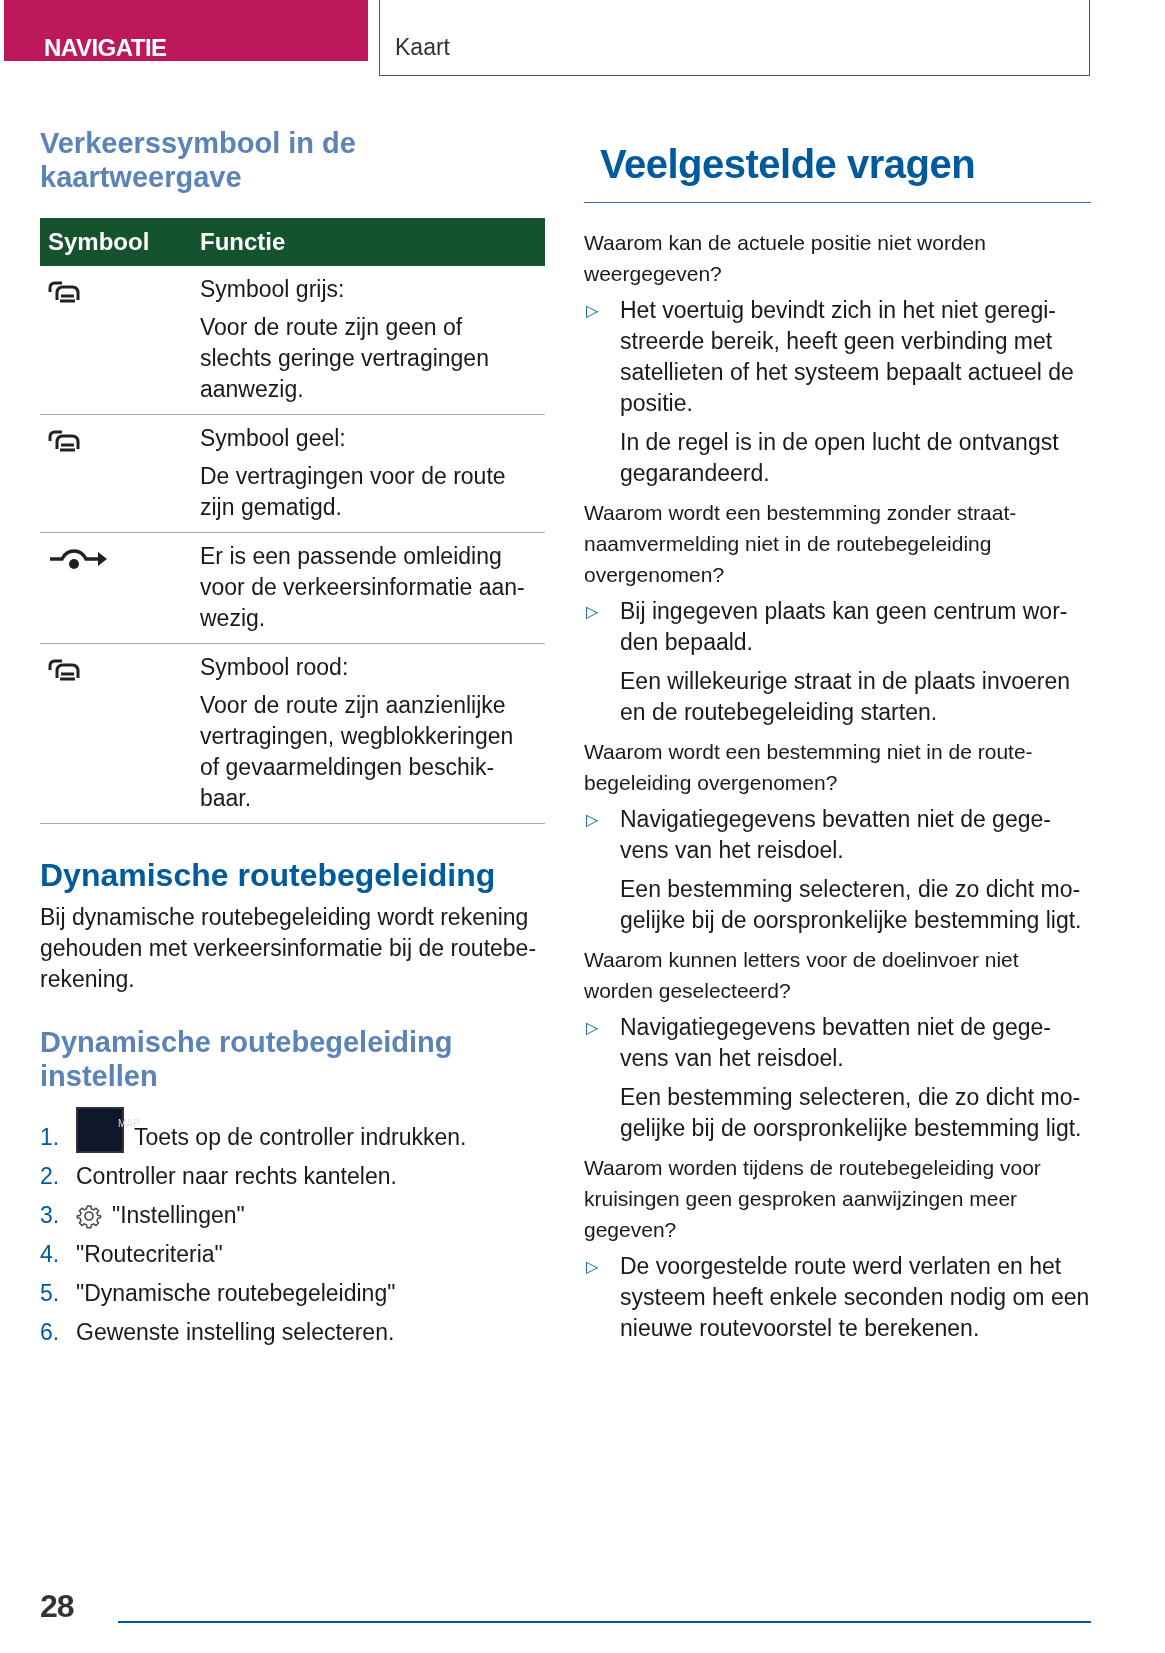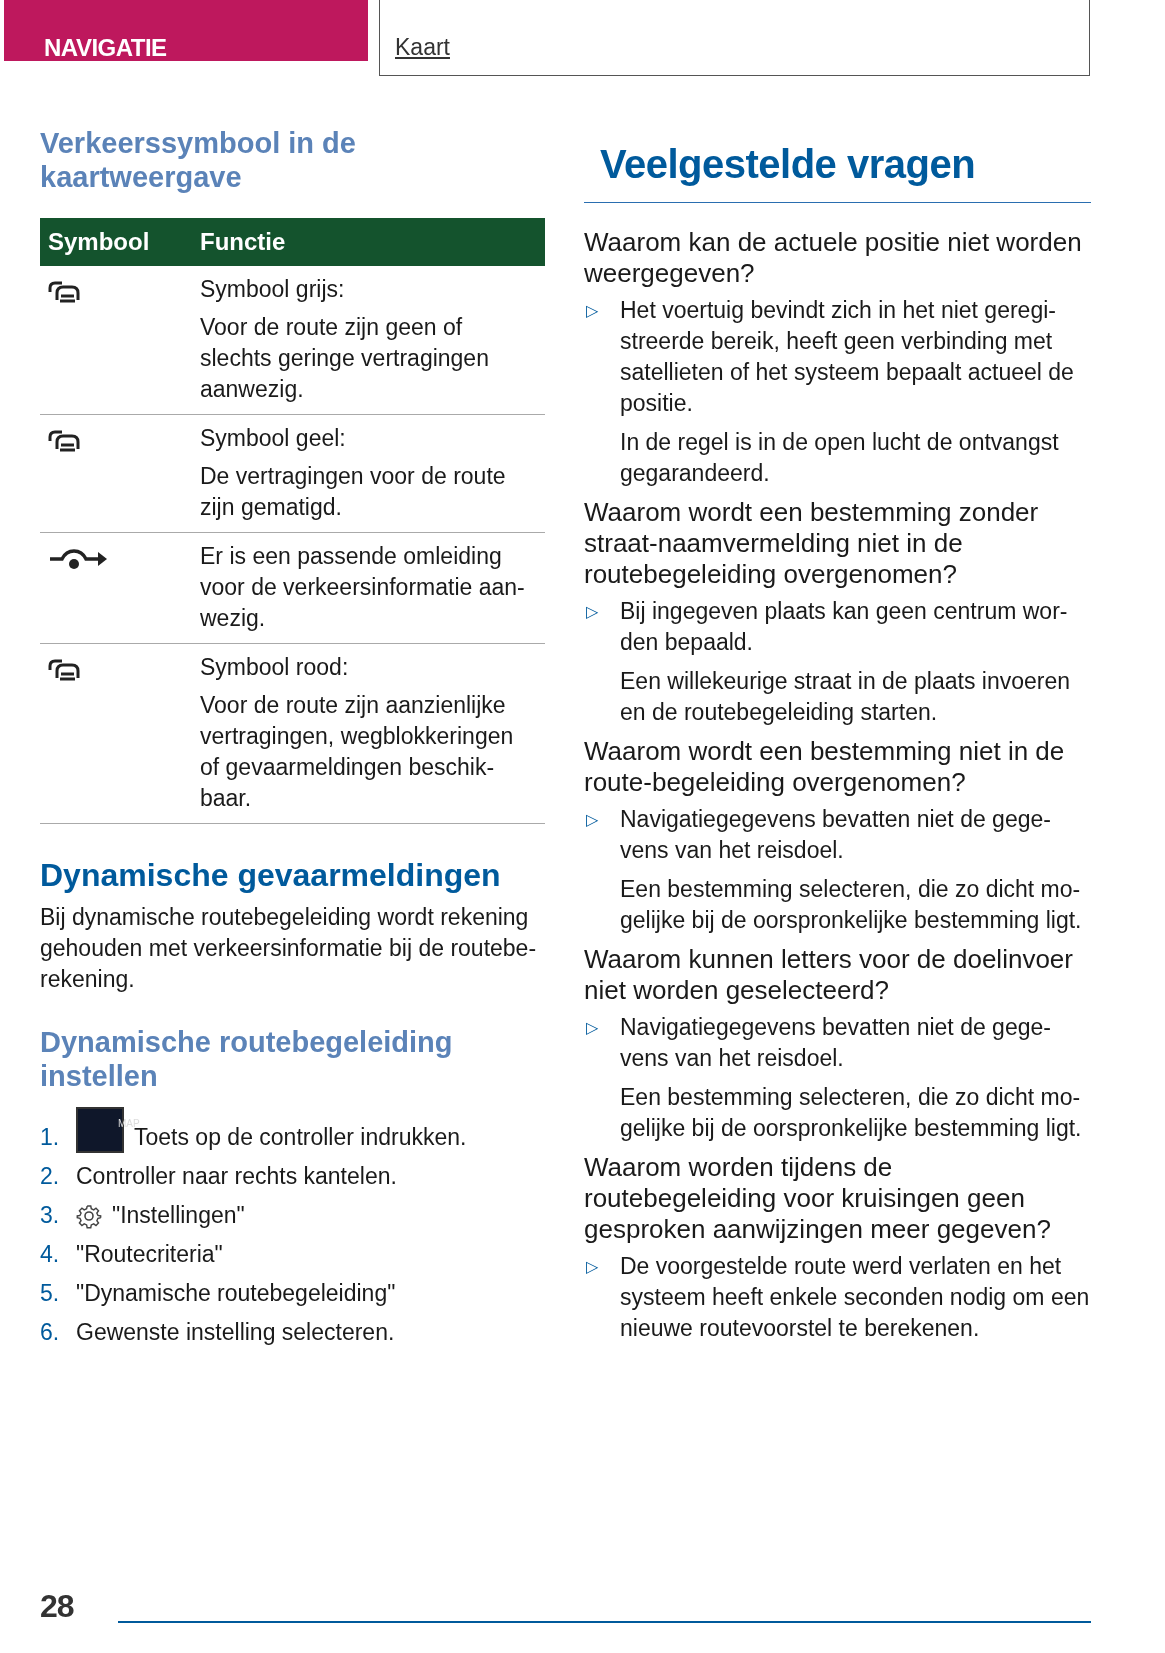--- a/index.html
+++ b/index.html
@@ -8,7 +8,7 @@
   .hdr-blue { position:absolute; left:4px; top:0; width:364px; height:61px; background:#be185d; }
   .hdr-blue span { position:absolute; left:40px; top:34px; color:#fff; font-weight:bold; font-size:24px; letter-spacing:-0.5px; }
   .hdr-box { position:absolute; left:379px; top:-2px; width:711px; height:78px; border:1.5px solid #555; border-top:none; box-sizing:border-box; }
-  .hdr-box span { position:absolute; left:15px; top:36px; font-size:23px; color:#333;text-decoration:underline; }
+  .hdr-box span { position:absolute; left:15px; top:36px; font-size:23px; color:#333; }
 
   .col-left { position:absolute; left:40px; top:126px; width:505px; }
   .col-right { position:absolute; left:584px; top:126px; width:507px; }

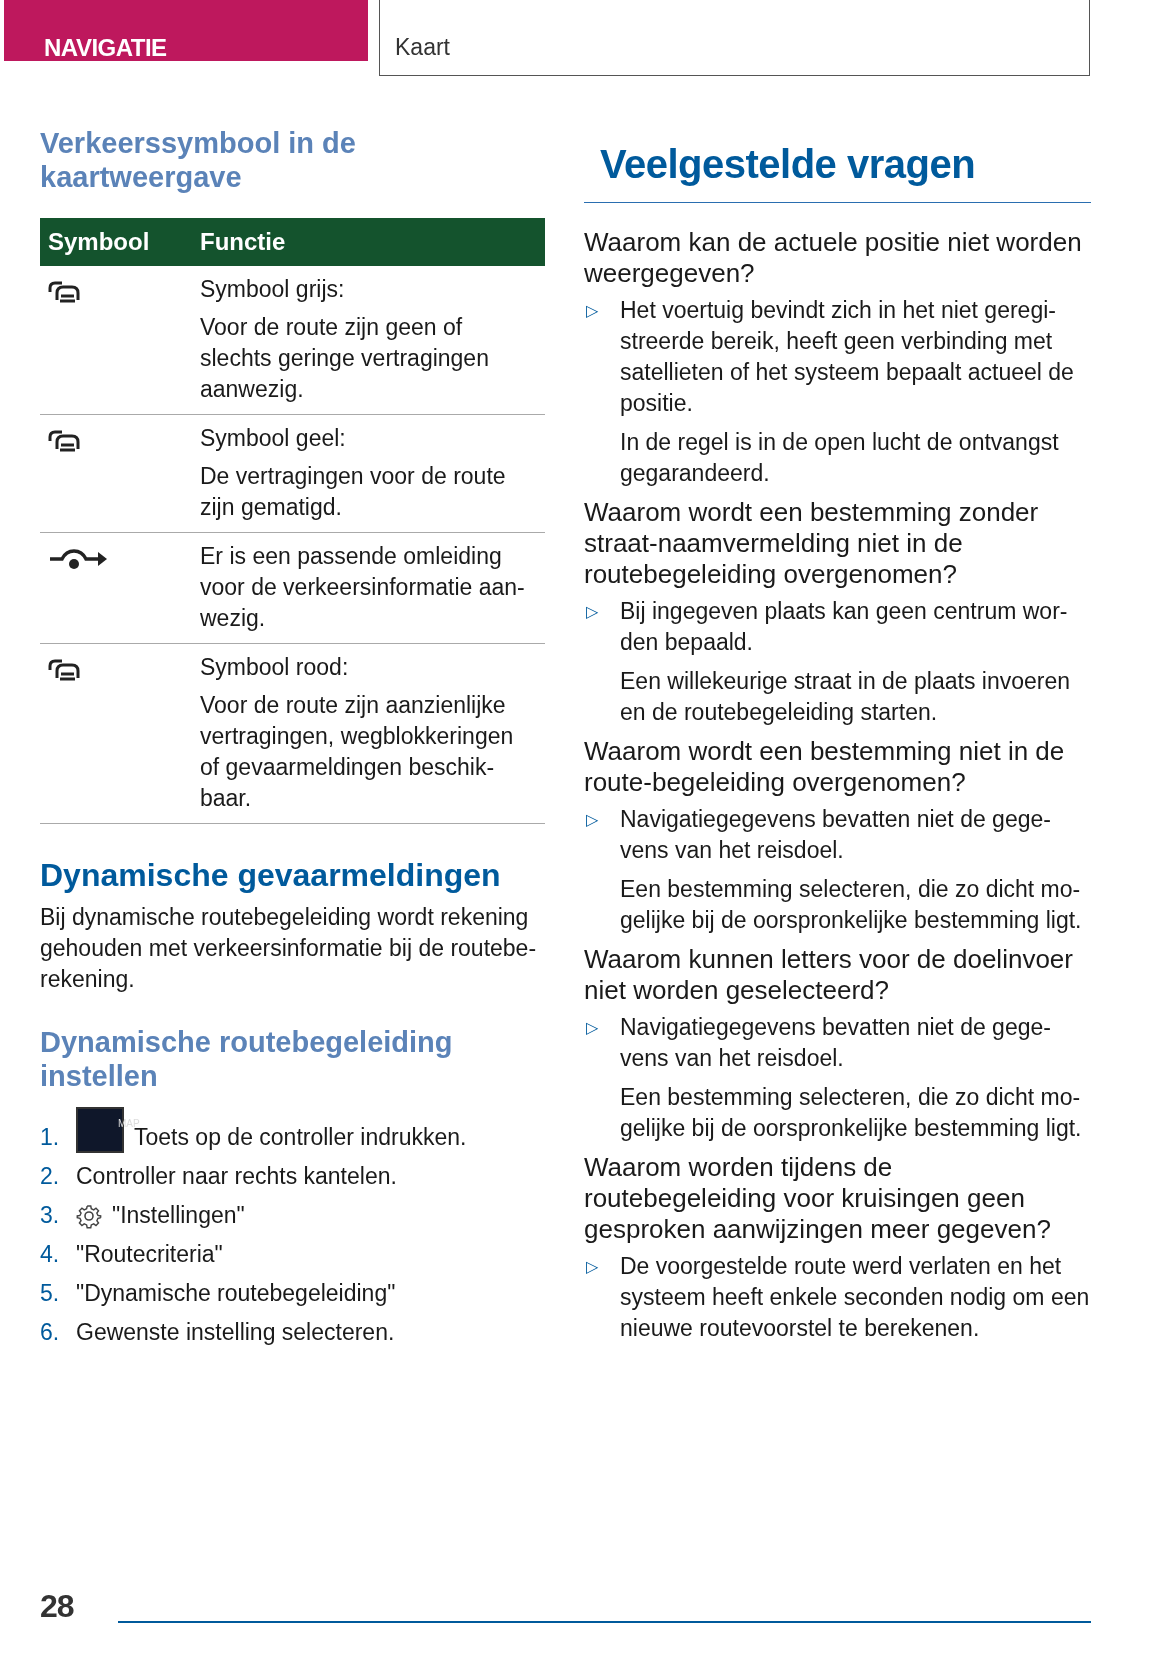--- a/index.html
+++ b/index.html
@@ -33,7 +33,7 @@
   .gear { width:26px; height:26px; margin-right:10px; vertical-align:middle; }
 
   .rule { border:0; border-top:1.5px solid #2a6eb0; margin:10px 0 0 0; }
-  .q { font-size:26px; line-height:31px; margin:0; }
+  .q { font-size:21px; line-height:31px; margin:0; }
   .ans { position:relative; padding-left:36px; font-size:23px; line-height:31px; margin:6px 0 0 0; }
   .ans .tri { position:absolute; left:2px; top:0; color:#005a9c; font-size:16px; }
   .ans-extra { padding-left:36px; font-size:23px; line-height:31px; margin:8px 0 0 0; }

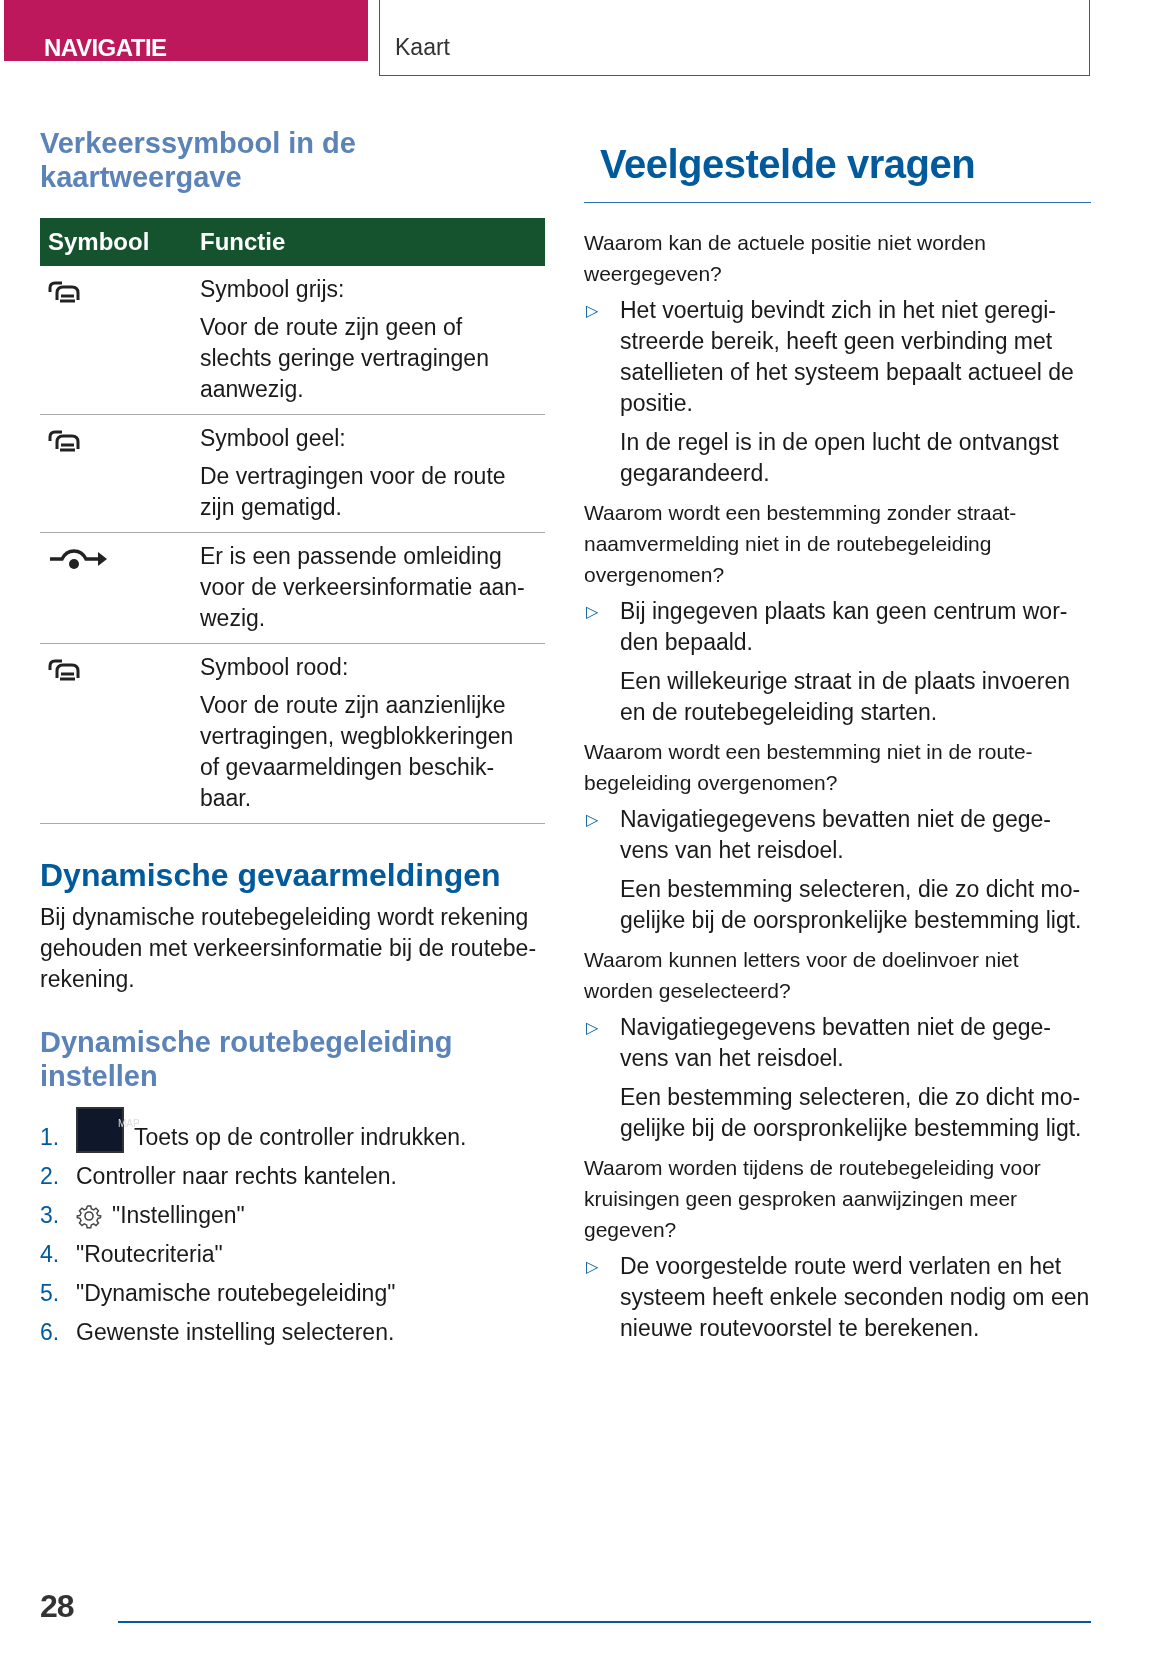--- a/index.html
+++ b/index.html
@@ -115,7 +115,7 @@
     </tbody>
   </table>
 
-  <h1 class="h1" style="margin-top:32px">Dynamische gevaarmeldingen</h1>
+  <h1 class="h1" style="margin-top:32px">Dynamische routebegeleiding</h1>
   <p class="p" style="margin-top:8px">Bij dynamische routebegeleiding wordt rekening gehouden met verkeersinformatie bij de routebe-rekening.</p>
   <h2 class="h2" style="margin-top:30px">Dynamische routebegeleiding instellen</h2>
 

